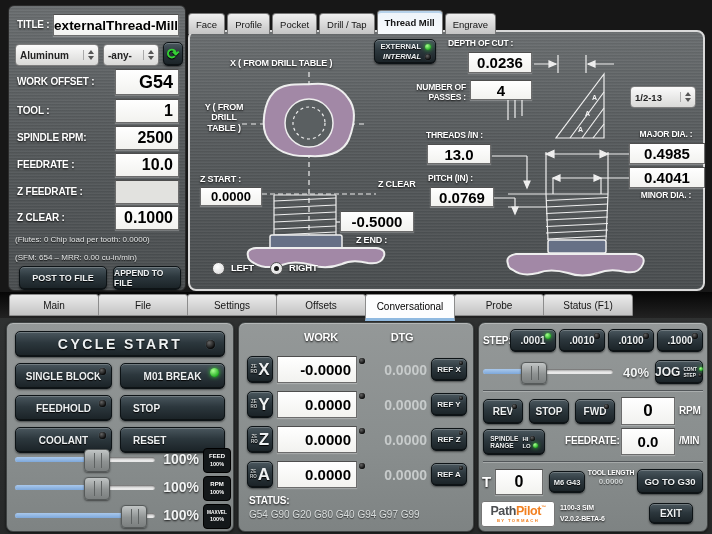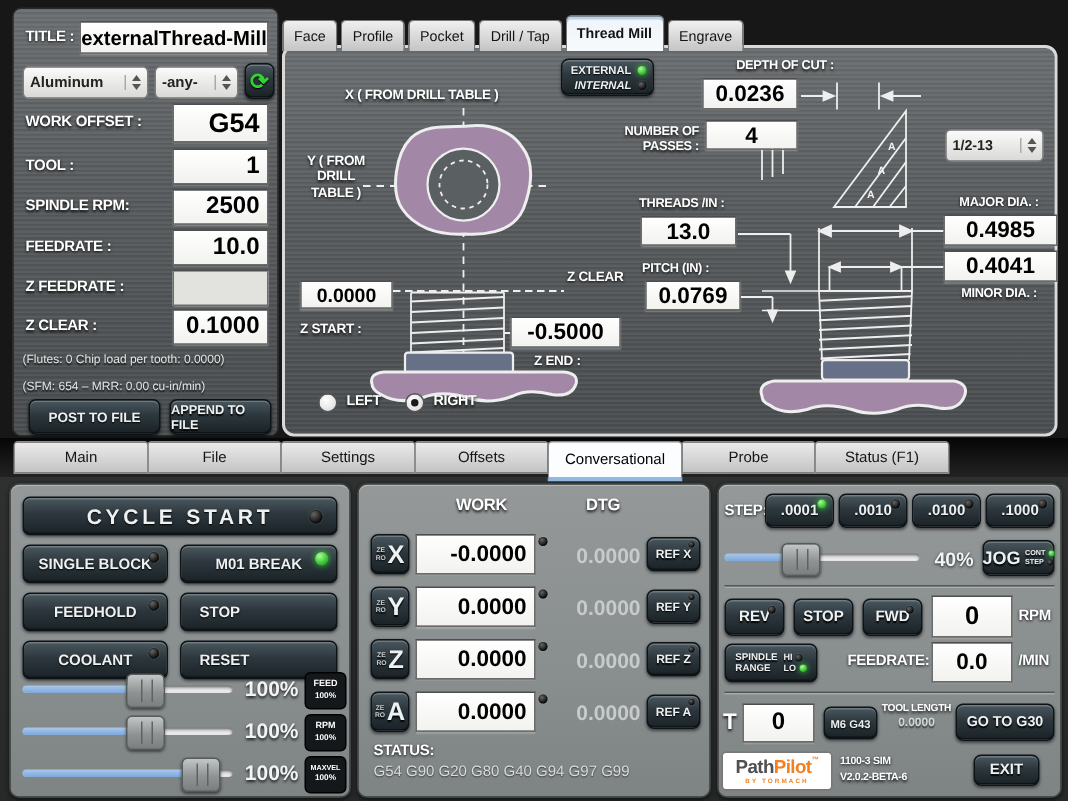--- a/index.html
+++ b/index.html
@@ -180,7 +180,7 @@
         </div>
       </div>
 
-      <div class="abs lbl" style="left:258px;top:7px;width:108px;font-size:8.5px;text-align:right;">DEPTH OF CUT :</div>
+      <div class="abs lbl" style="left:258px;top:7px;width:108px;font-size:8.5px;text-align:left;">DEPTH OF CUT :</div>
       <div class="abs winput center" style="left:278px;top:20px;width:64px;height:21px;font-size:15px;">0.0236</div>
 
       <div class="abs lbl" style="left:40px;top:26px;width:160px;font-size:9px;text-align:left;">X ( FROM DRILL TABLE )</div>

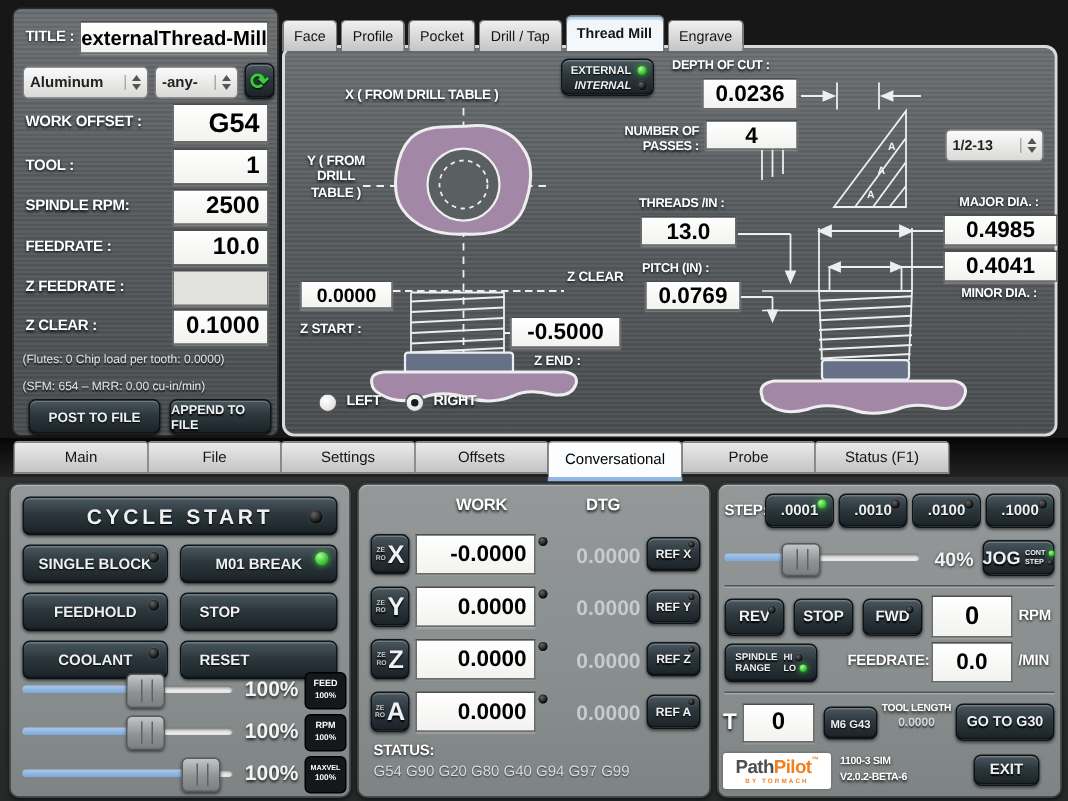--- a/index.html
+++ b/index.html
@@ -214,7 +214,7 @@
       <div class="abs winput center" style="left:439px;top:135px;width:76px;height:21px;font-size:15px;">0.4041</div>
       <div class="abs lbl" style="left:437px;top:159px;width:78px;font-size:8.5px;text-align:center;">MINOR DIA. :</div>
 
-      <div class="abs lbl" style="left:10px;top:142px;font-size:9px;margin-top:40px;">Z START :</div>
+      <div class="abs lbl" style="left:10px;top:142px;font-size:9px;">Z START :</div>
       <div class="abs winput center" style="left:10px;top:155px;width:62px;height:19px;font-size:13px;">0.0000</div>
 
       <div class="abs lbl" style="left:188px;top:147px;font-size:9px;">Z CLEAR</div>

